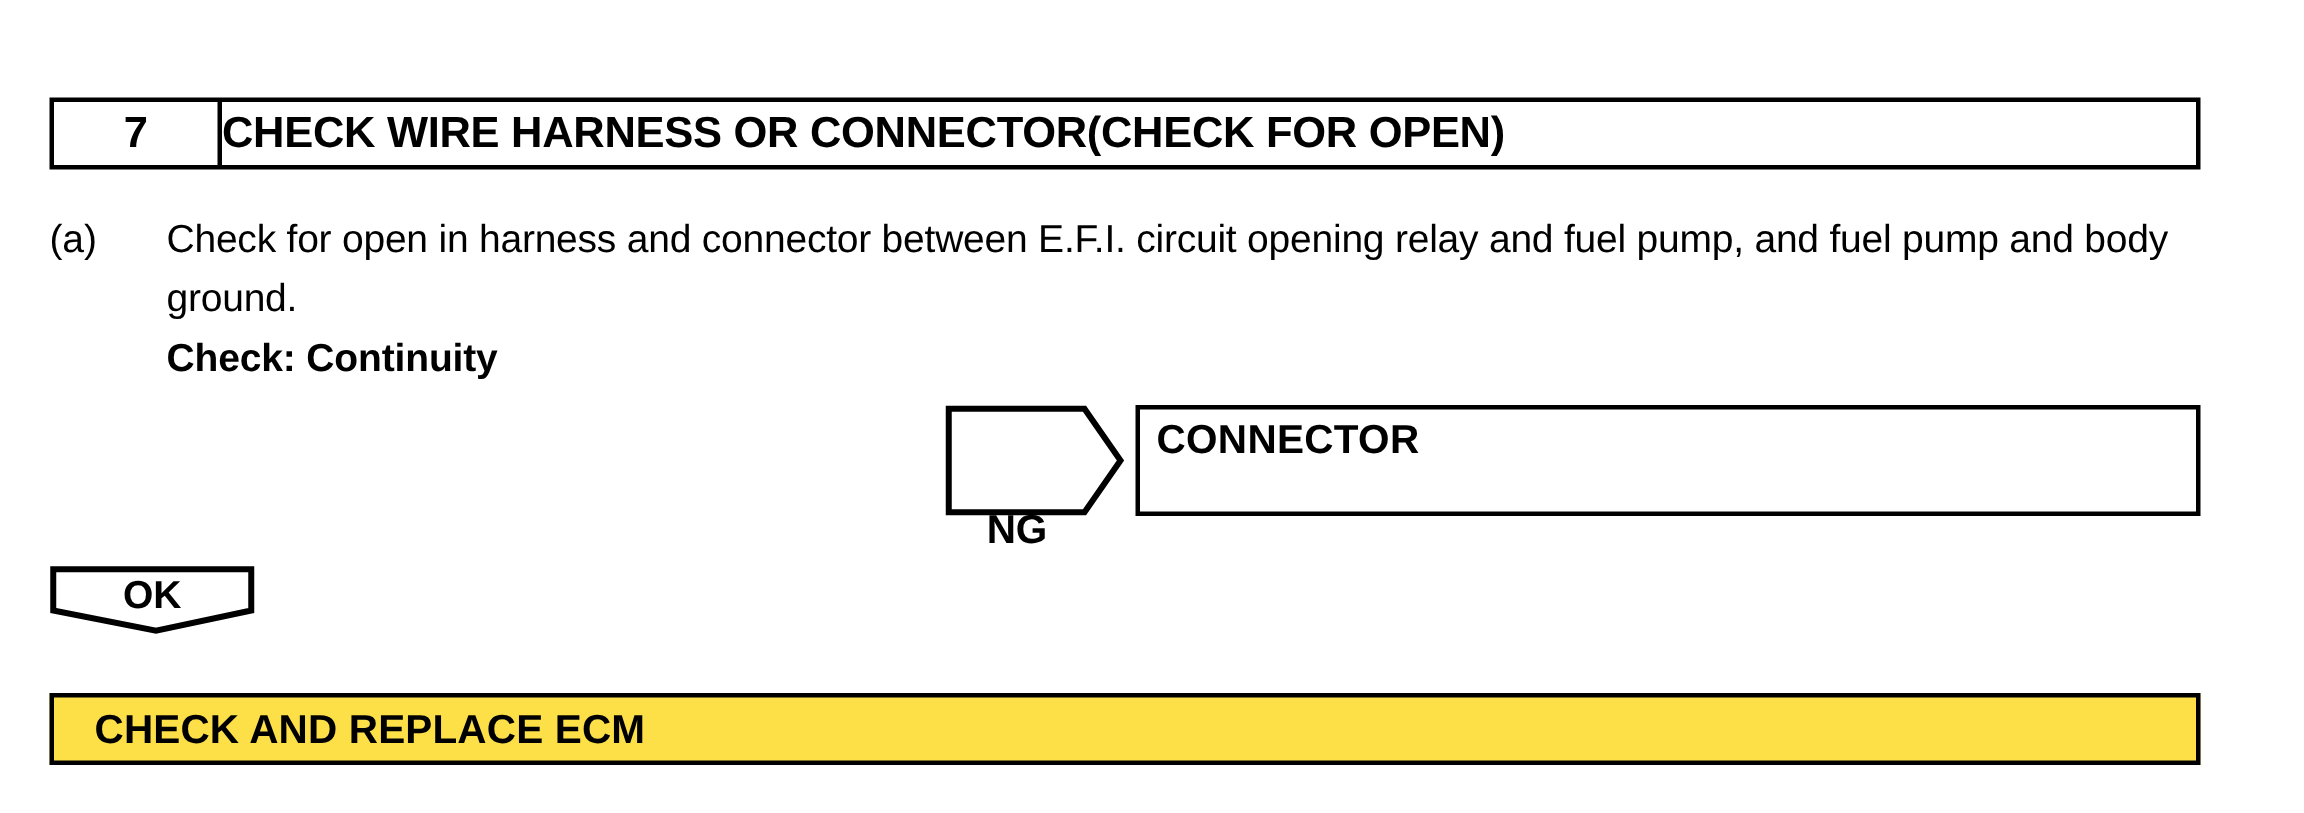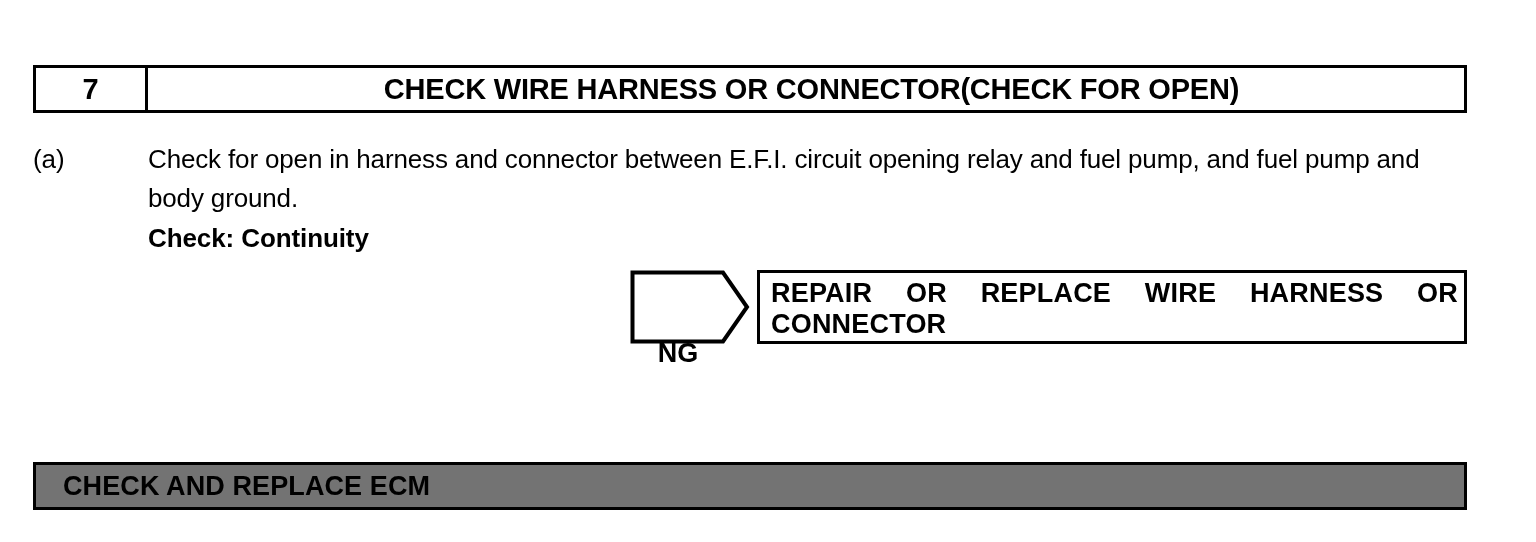--- a/index.html
+++ b/index.html
@@ -51,10 +51,8 @@
     flex: 1;
     display: flex;
     align-items: center;
-    padding-left: 11px;
     box-sizing: border-box;
     overflow: hidden;
-    justify-content: center;
   }
   .step-title {
     font-size: 29px;

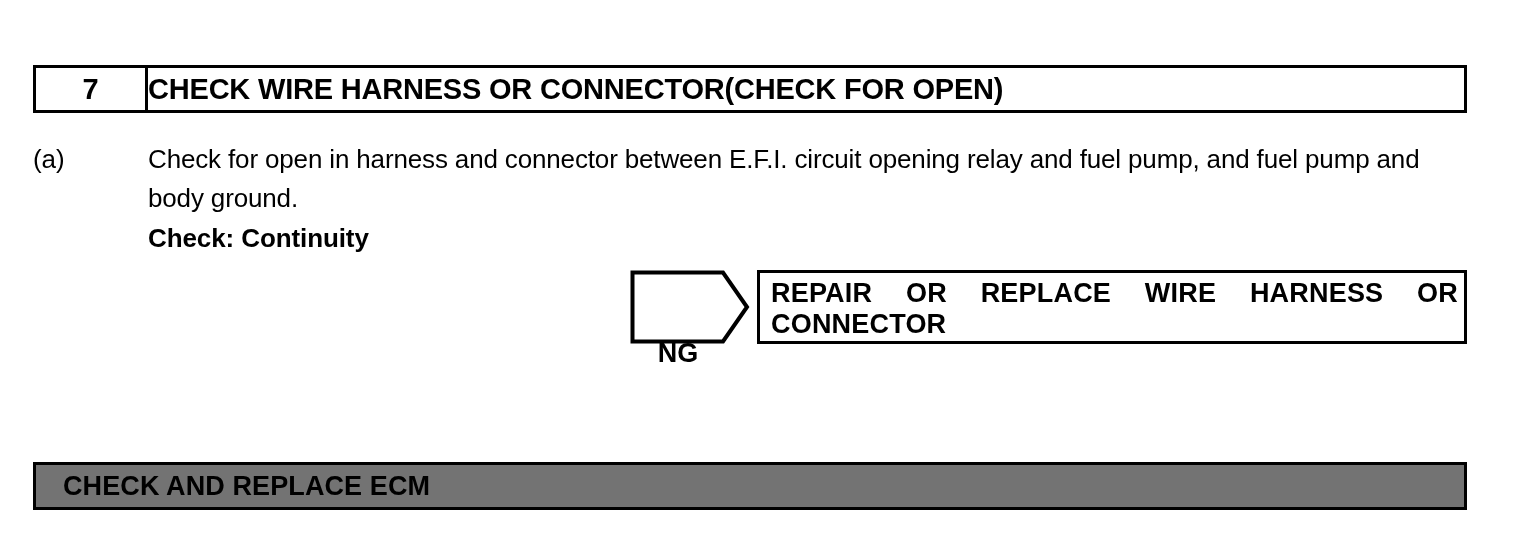--- a/index.html
+++ b/index.html
@@ -82,7 +82,6 @@
   }
   .instruction-body {
     flex: 1;
-    margin-left: 37px;
   }
   .instruction-text {
     font-size: 26px;

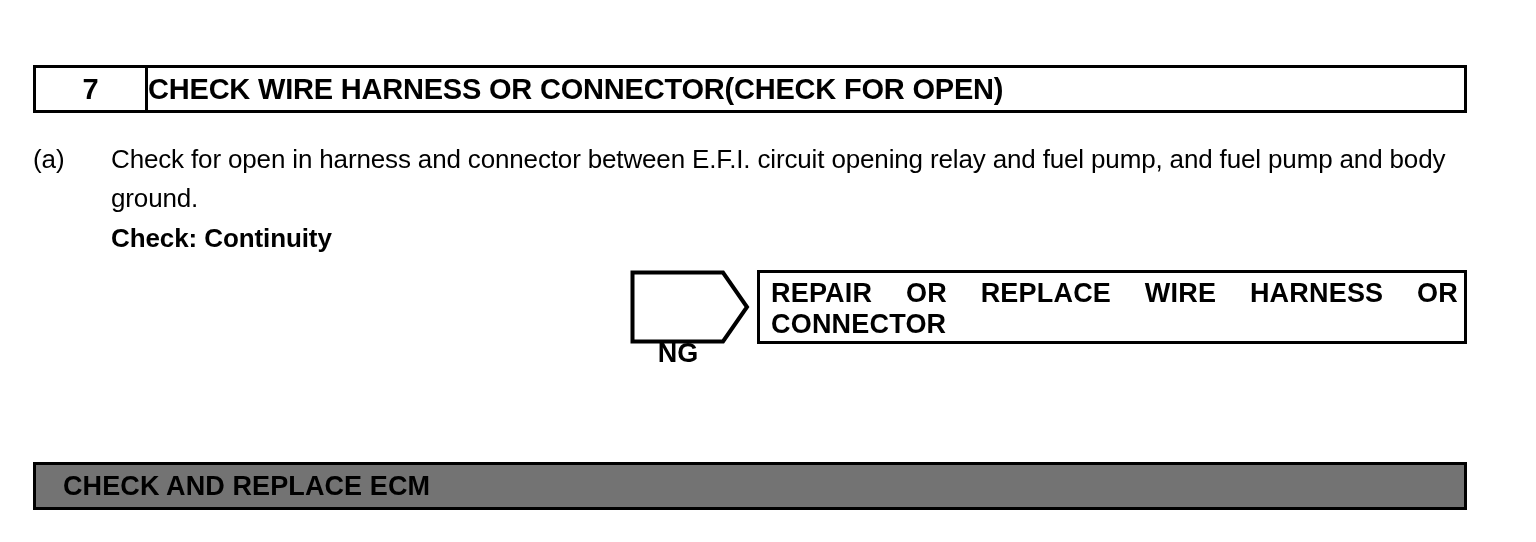--- a/index.html
+++ b/index.html
@@ -238,7 +238,6 @@
     </div>
     <div class="action-box">
       <div class="action-box-text">
-        <span class="just-line">REPAIR OR REPLACE WIRE HARNESS OR</span>
         <span>CONNECTOR</span>
       </div>
     </div>

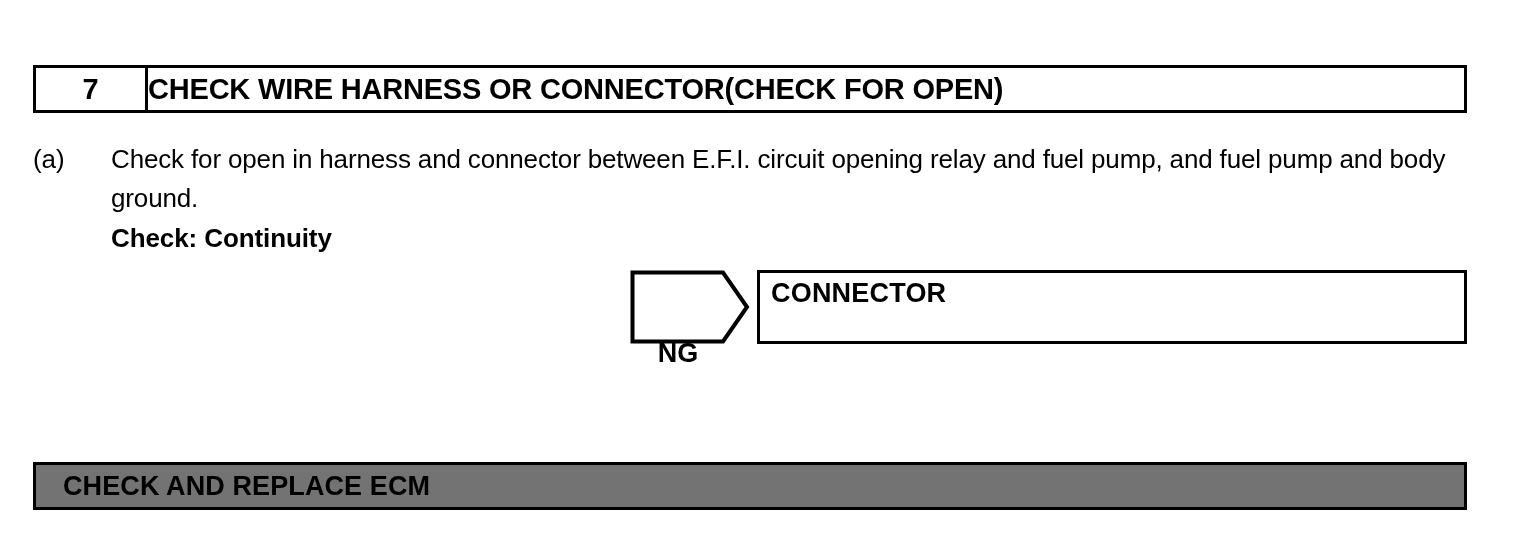--- a/index.html
+++ b/index.html
@@ -243,6 +243,12 @@
     </div>
   </div>
 
+  <div class="ok-tag">
+    <svg viewBox="0 0 137 46" width="137" height="46" preserveAspectRatio="none" aria-hidden="true">
+      <polygon points="2.5,2.5 134.5,2.5 134.5,30 71,43.5 2.5,30" fill="#ffffff" stroke="#000000" stroke-width="4" stroke-linejoin="miter"></polygon>
+    </svg>
+    <div class="ok-tag-label">OK</div>
+  </div>
 
   <div class="outcome-box">
     <span class="outcome-text">CHECK AND REPLACE ECM</span>

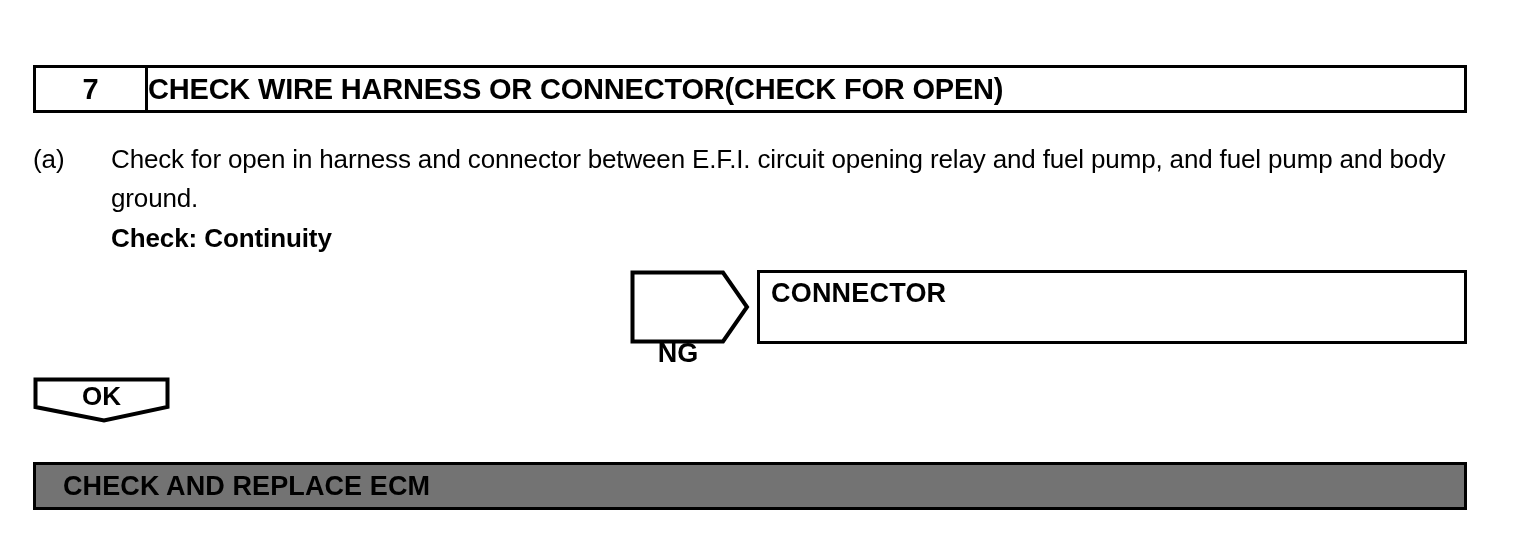--- a/index.html
+++ b/index.html
@@ -193,7 +193,7 @@
     height: 48px;
     border: 3px solid #000;
     box-sizing: border-box;
-    background: #737373;
+    background: #fde047;
     display: flex;
     align-items: center;
     padding-left: 27px;

